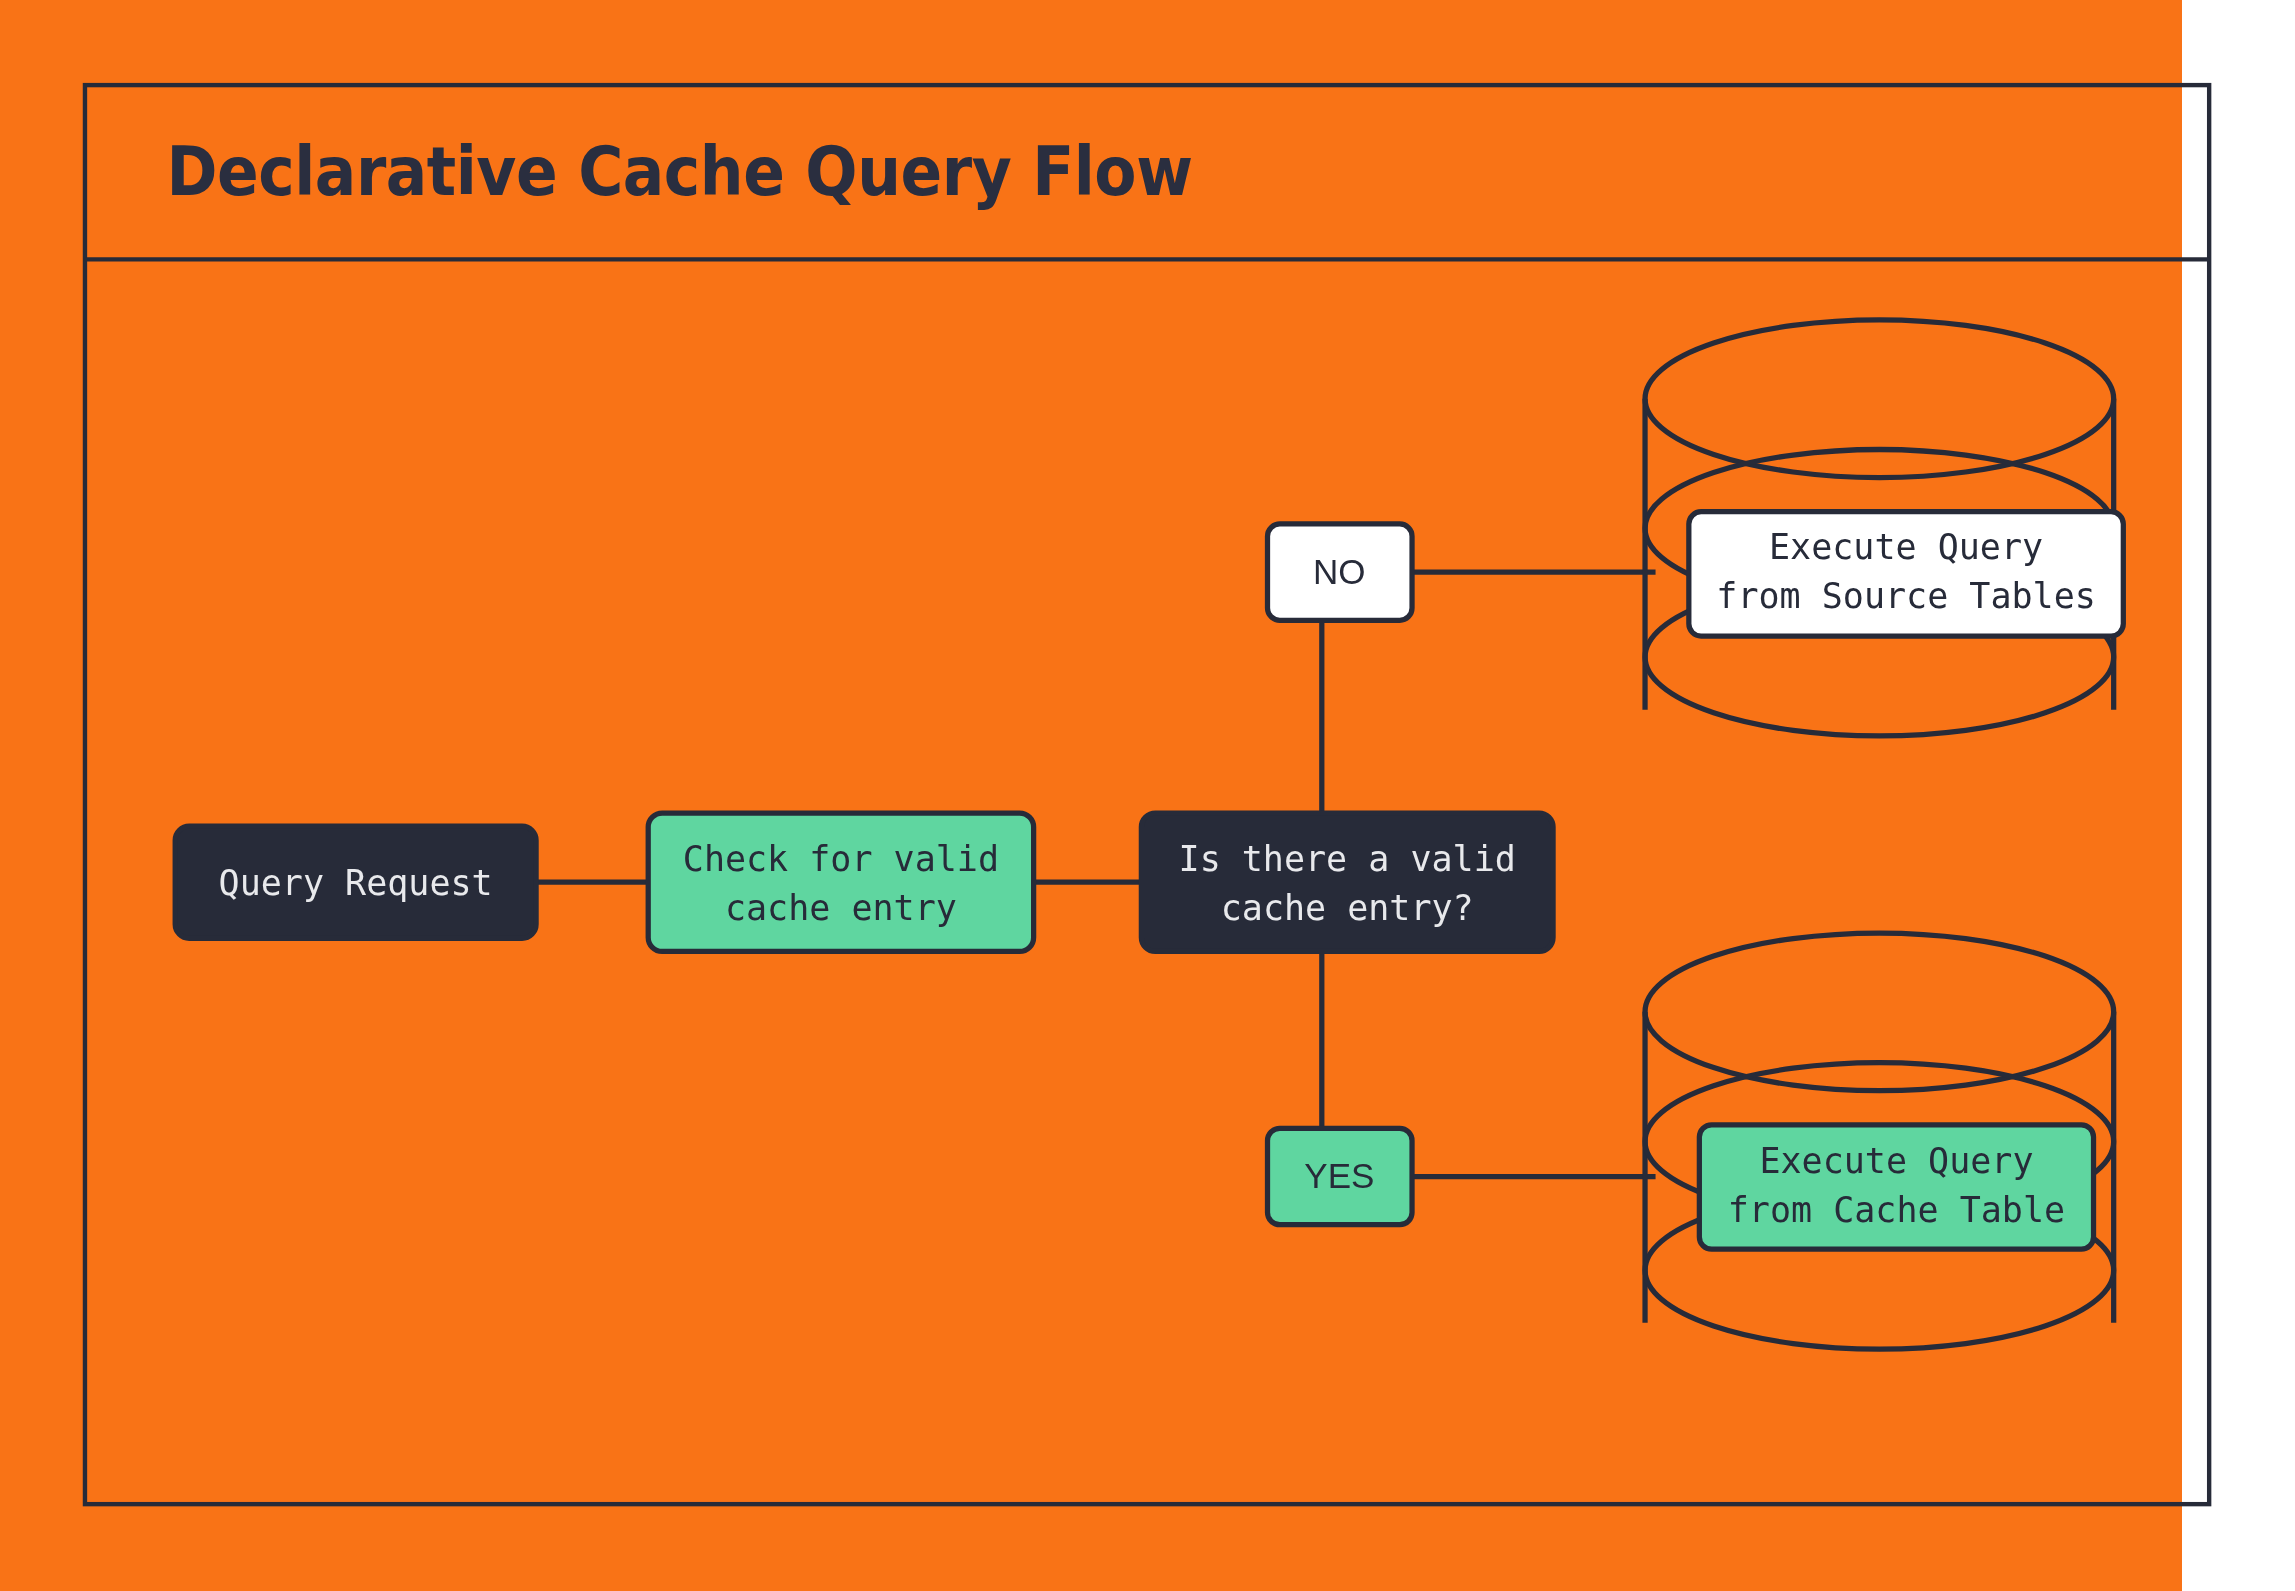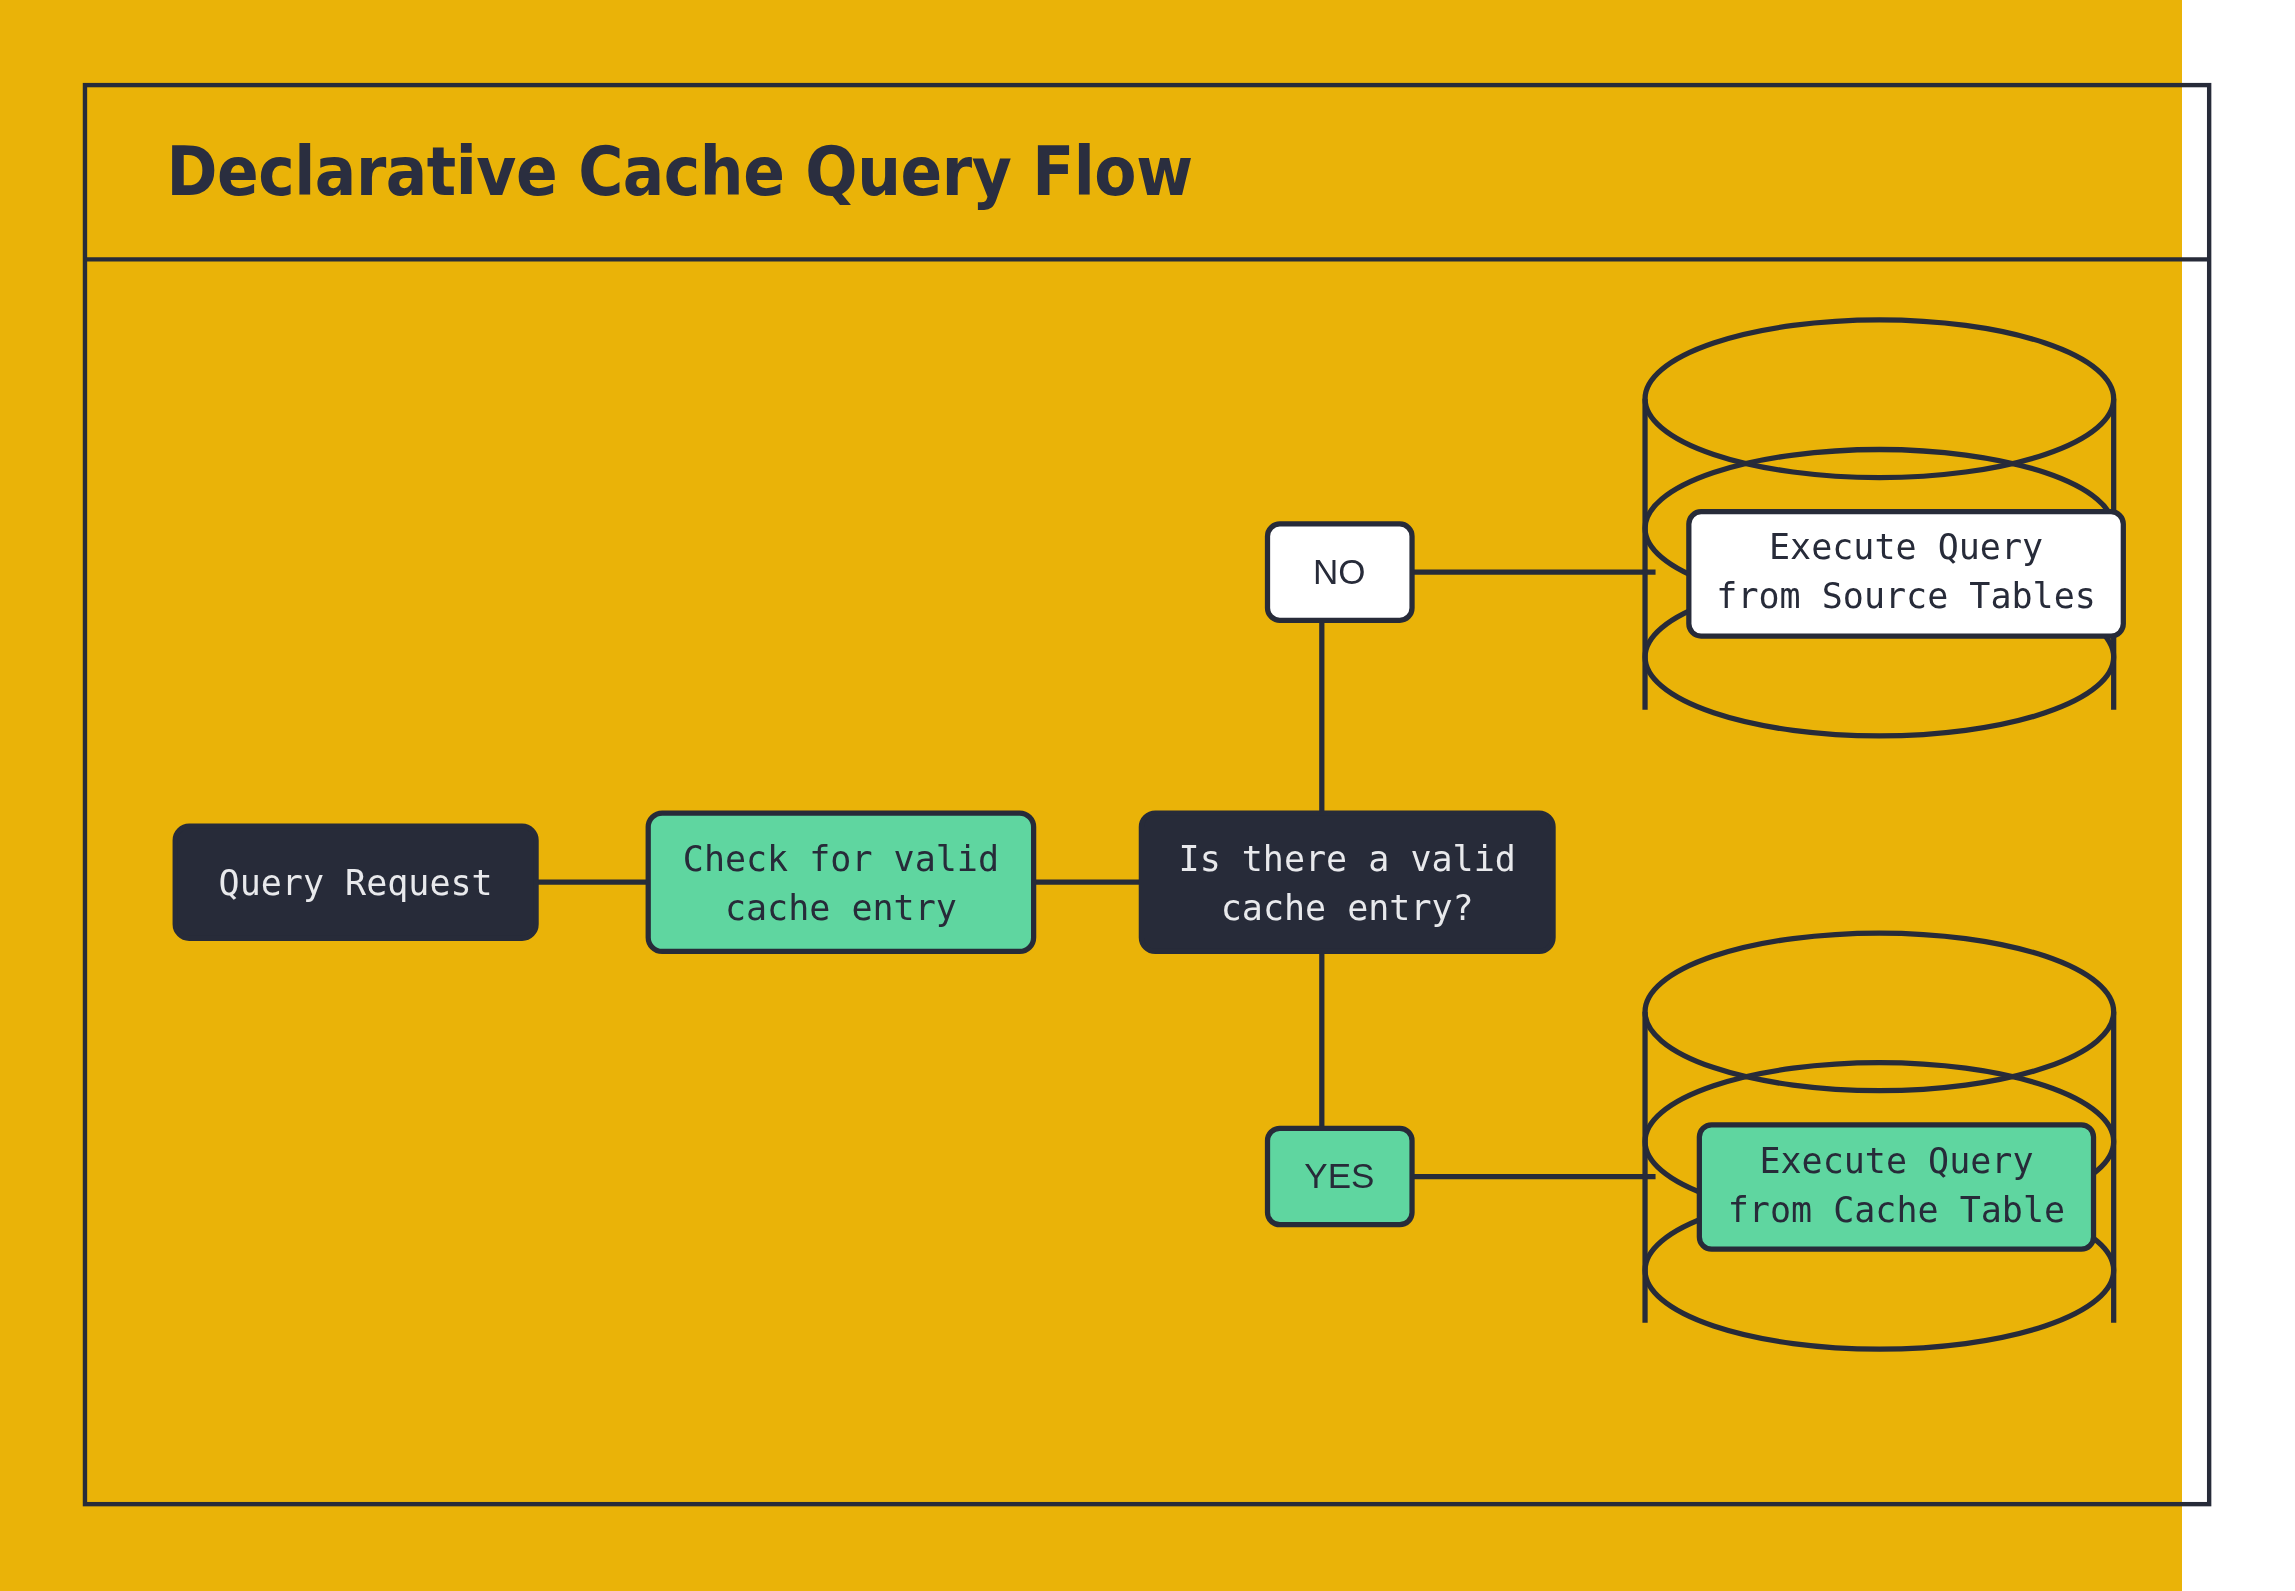--- a/index.html
+++ b/index.html
@@ -17,7 +17,7 @@
     position: relative;
     width: 2182px;
     height: 1591px;
-    background: #eab308;
+    background: #f97316;
   }
   svg#diagram {
     display: block;

